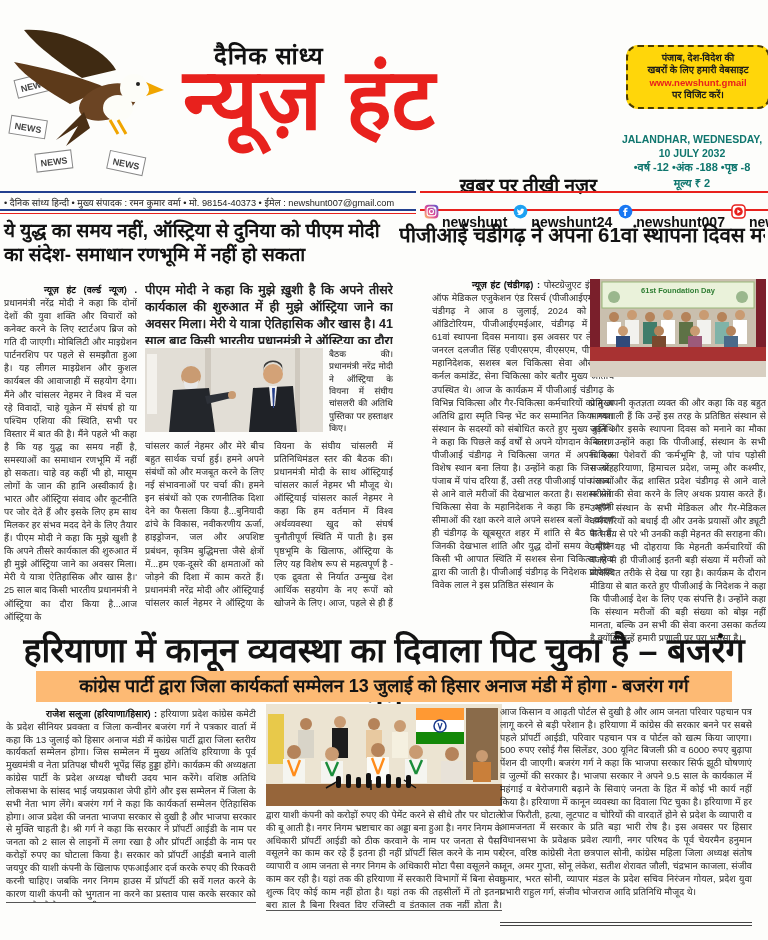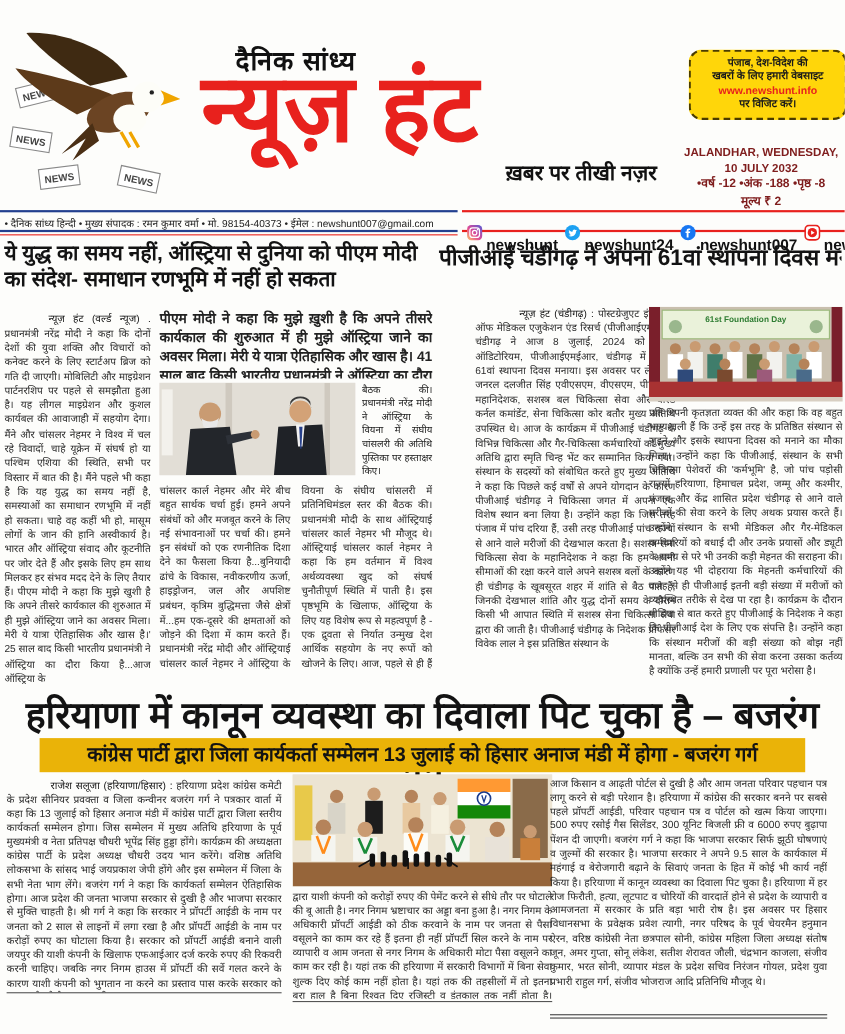--- a/index.html
+++ b/index.html
@@ -90,7 +90,7 @@
 <div class="abs" id="website-box">
   <span>पंजाब, देश-विदेश की</span><br>
   <span>खबरों के लिए हमारी वेबसाइट</span><br>
-  <span class="url">www.newshunt.info</span><br>
+  <span class="url">www.newshunt.gmail</span><br>
   <span>पर विजिट करें।</span>
 </div>
 

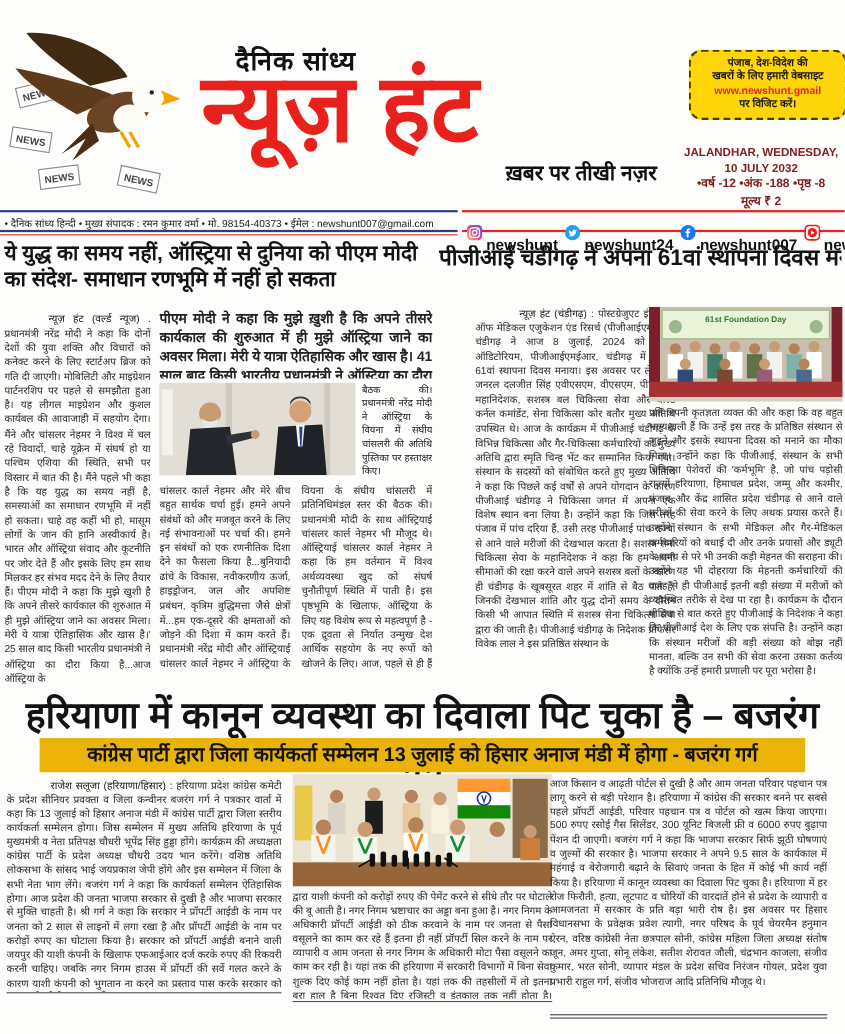--- a/index.html
+++ b/index.html
@@ -13,7 +13,7 @@
   #tagline{left:393px;top:144px;width:204px;font-size:19px;font-weight:bold;color:#111;text-align:right;}
   #website-box{left:626px;top:45px;width:132px;background:#ffd60a;border:2px dashed #4a3b00;border-radius:12px;padding:5px 4px;text-align:center;font-size:9.6px;font-weight:bold;line-height:1.3;color:#1a1a1a;}
   #website-box .url{color:#e8211d;}
-  #date-block{left:616px;top:133px;width:152px;text-align:center;color:#7f1d1d;}
+  #date-block{left:616px;top:133px;width:152px;text-align:center;color:#0f766e;}
   #date-block .d1{font-size:10.5px;font-weight:bold;line-height:1.3;}
   #date-block .d2{font-size:11px;line-height:1.45;font-weight:bold;}
   

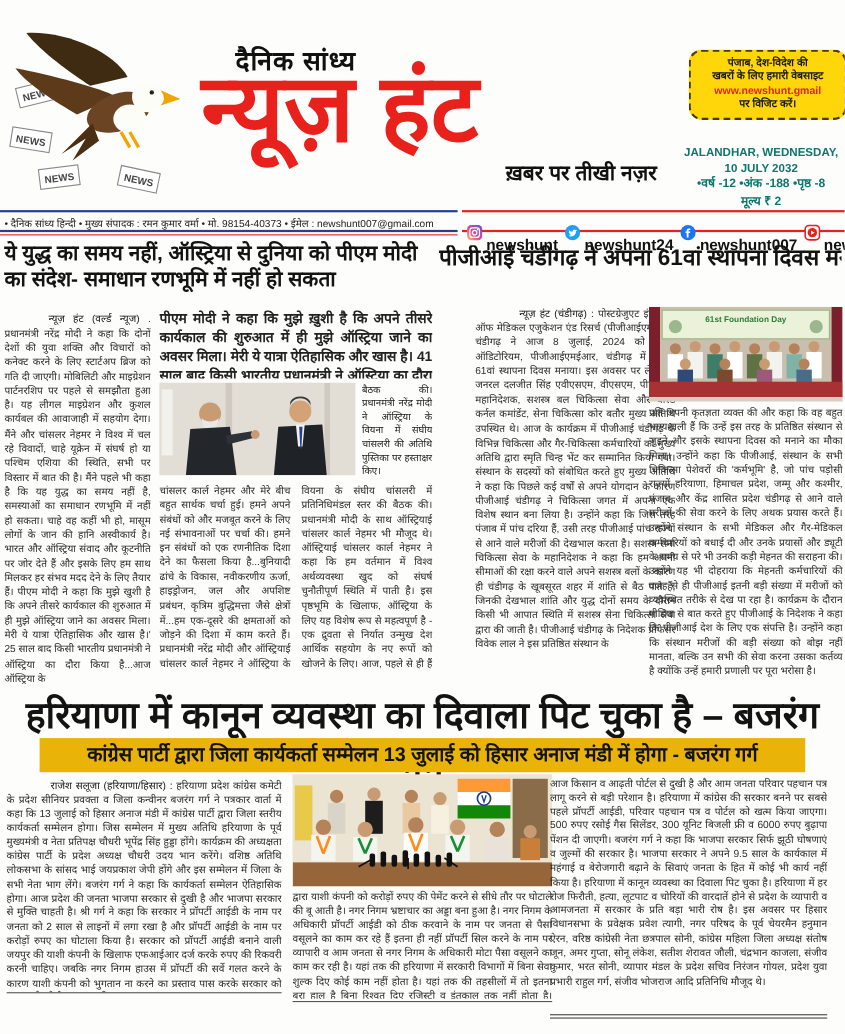--- a/index.html
+++ b/index.html
@@ -10,7 +10,7 @@
   
   #edition-label{left:214px;top:38px;font-size:24px;font-weight:bold;color:#111;letter-spacing:1px;}
   #paper-title{left:183px;top:50px;width:448px;height:118px;font-size:86px;font-weight:bold;color:#e8211d;text-align:left;line-height:1.15;white-space:nowrap;}
-  #tagline{left:393px;top:144px;width:204px;font-size:19px;font-weight:bold;color:#111;text-align:right;}
+  #tagline{left:393px;top:172px;width:204px;font-size:19px;font-weight:bold;color:#111;text-align:right;}
   #website-box{left:626px;top:45px;width:132px;background:#ffd60a;border:2px dashed #4a3b00;border-radius:12px;padding:5px 4px;text-align:center;font-size:9.6px;font-weight:bold;line-height:1.3;color:#1a1a1a;}
   #website-box .url{color:#e8211d;}
   #date-block{left:616px;top:133px;width:152px;text-align:center;color:#0f766e;}

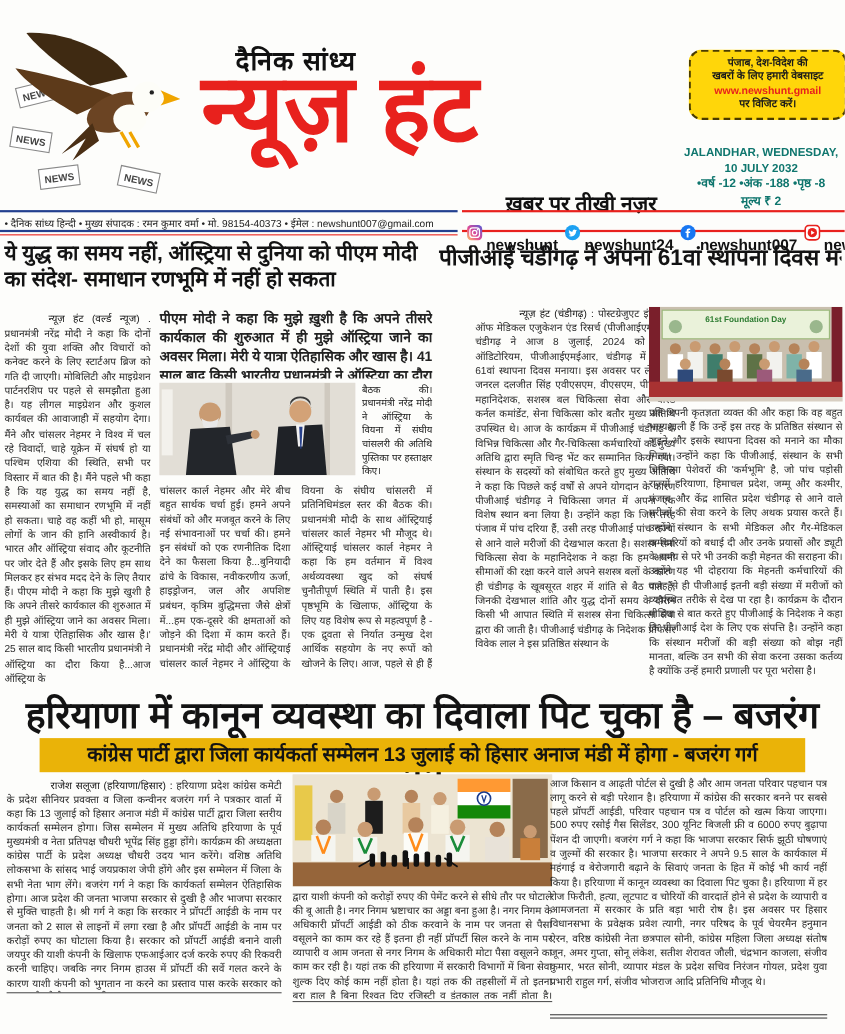--- a/index.html
+++ b/index.html
@@ -28,7 +28,7 @@
   #modi-headline{left:4px;top:219px;width:390px;font-size:19px;line-height:1.27;}
   #pgi-headline{left:399px;top:223px;width:366px;font-size:20.5px;line-height:1.2;white-space:nowrap;}
   .body-txt{font-size:9.2px;line-height:1.42;color:#2b2b2b;}
-  .dl{font-weight:normal;color:#111;padding-left:40px;}
+  .dl{font-weight:bold;color:#111;padding-left:40px;}
   #modi-col1{left:4px;top:284px;width:133px;height:338px;}
   #modi-lead{left:145px;top:282px;width:248px;height:62px;font-size:12.6px;font-weight:600;line-height:1.35;color:#222;}
   #modi-photo{left:145px;top:348px;width:178px;height:84px;background:#ddd8d0;}

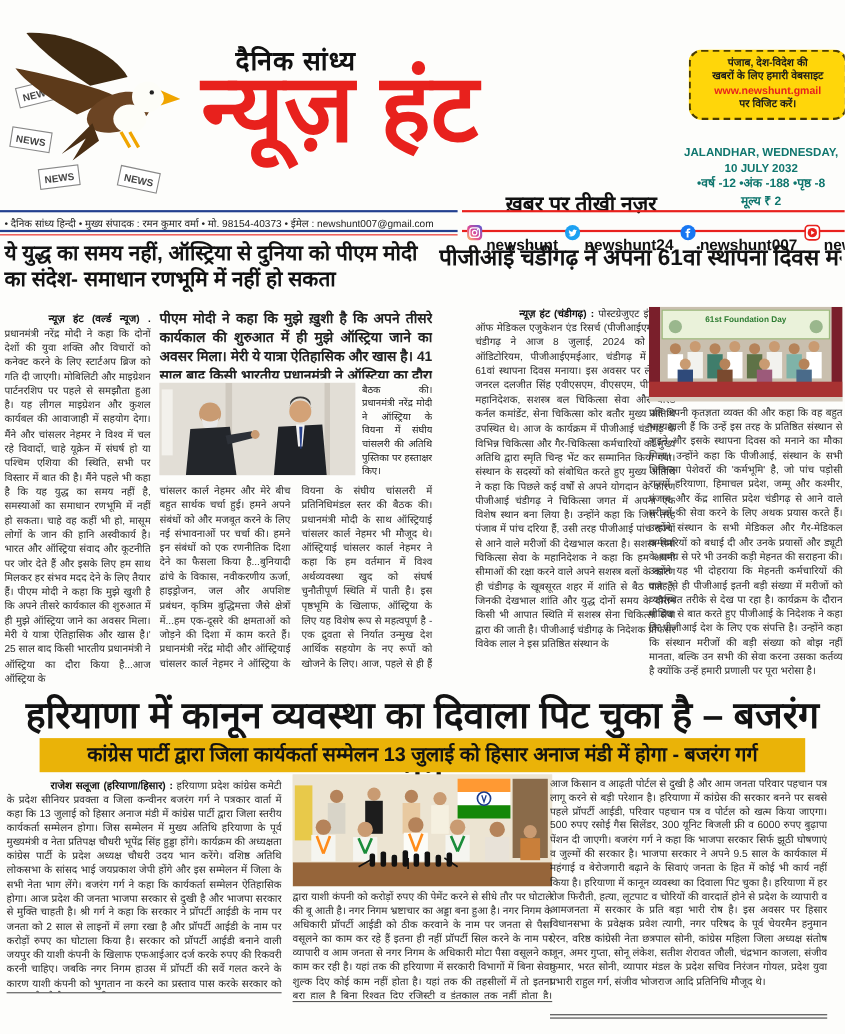--- a/index.html
+++ b/index.html
@@ -36,7 +36,7 @@
   #modi-cols{left:145px;top:440px;width:248px;height:182px;column-count:2;column-gap:10px;}
   #pgi-col1{left:400px;top:279px;width:182px;height:344px;margin-left:32px;}
   #pgi-colright{left:590px;top:279px;width:176px;height:344px;}
-  #pgi-photo{width:176px;height:86px;background:#d8cfc2;margin-bottom:4px;}
+  #pgi-photo{width:176px;height:98px;background:#d8cfc2;margin-bottom:20px;}
   
   #garg-headline{left:0;top:626px;width:768px;text-align:center;font-size:34px;font-weight:bold;color:#131313;}
   #garg-sub{left:36px;top:671px;width:696px;height:31px;background:#eab308;text-align:center;font-size:18px;font-weight:bold;line-height:31px;color:#131313;}

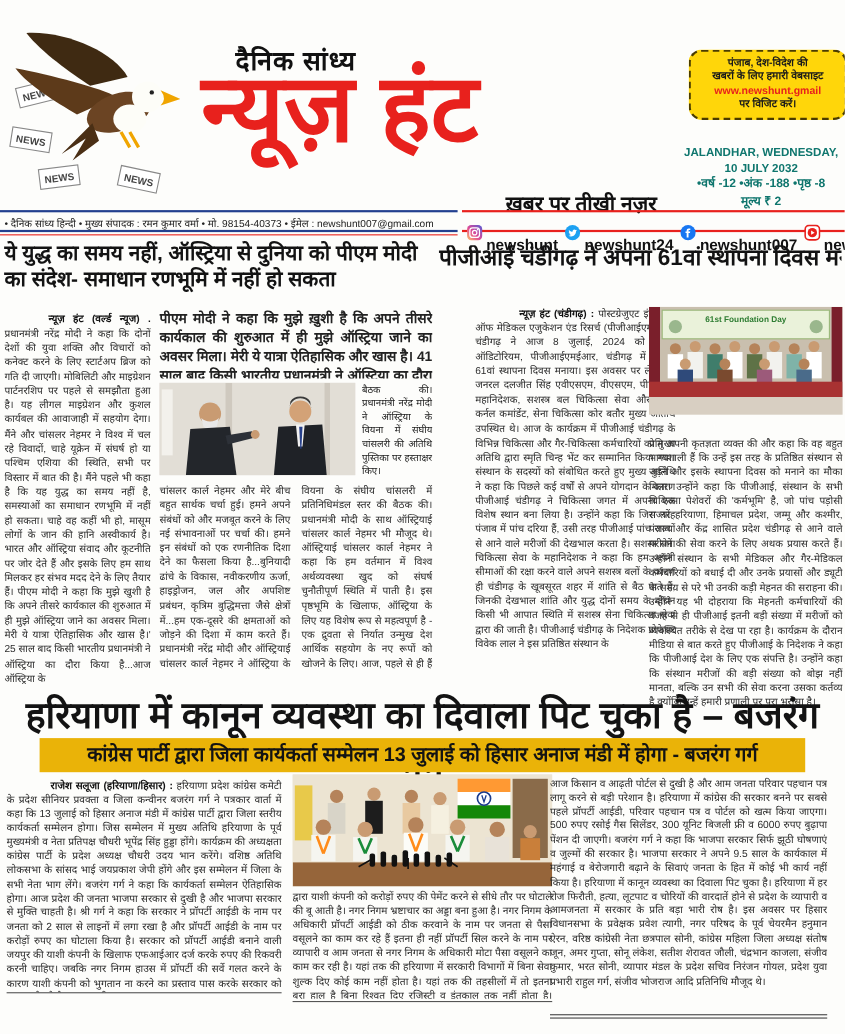--- a/index.html
+++ b/index.html
@@ -39,7 +39,7 @@
   #pgi-photo{width:176px;height:98px;background:#d8cfc2;margin-bottom:20px;}
   
   #garg-headline{left:0;top:626px;width:768px;text-align:center;font-size:34px;font-weight:bold;color:#131313;}
-  #garg-sub{left:36px;top:671px;width:696px;height:31px;background:#eab308;text-align:center;font-size:18px;font-weight:bold;line-height:31px;color:#131313;}
+  #garg-sub{left:36px;top:671px;width:696px;height:31px;background:#fdba74;text-align:center;font-size:18px;font-weight:bold;line-height:31px;color:#131313;}
   #garg-col1{left:6px;top:708px;width:250px;height:194px;border-bottom:1.5px solid #555;}
   #garg-col2{left:266px;top:704px;width:236px;height:206px;border-bottom:1.5px solid #555;}
   #congress-photo{width:236px;height:102px;background:#e8e0d0;margin-bottom:3px;}

